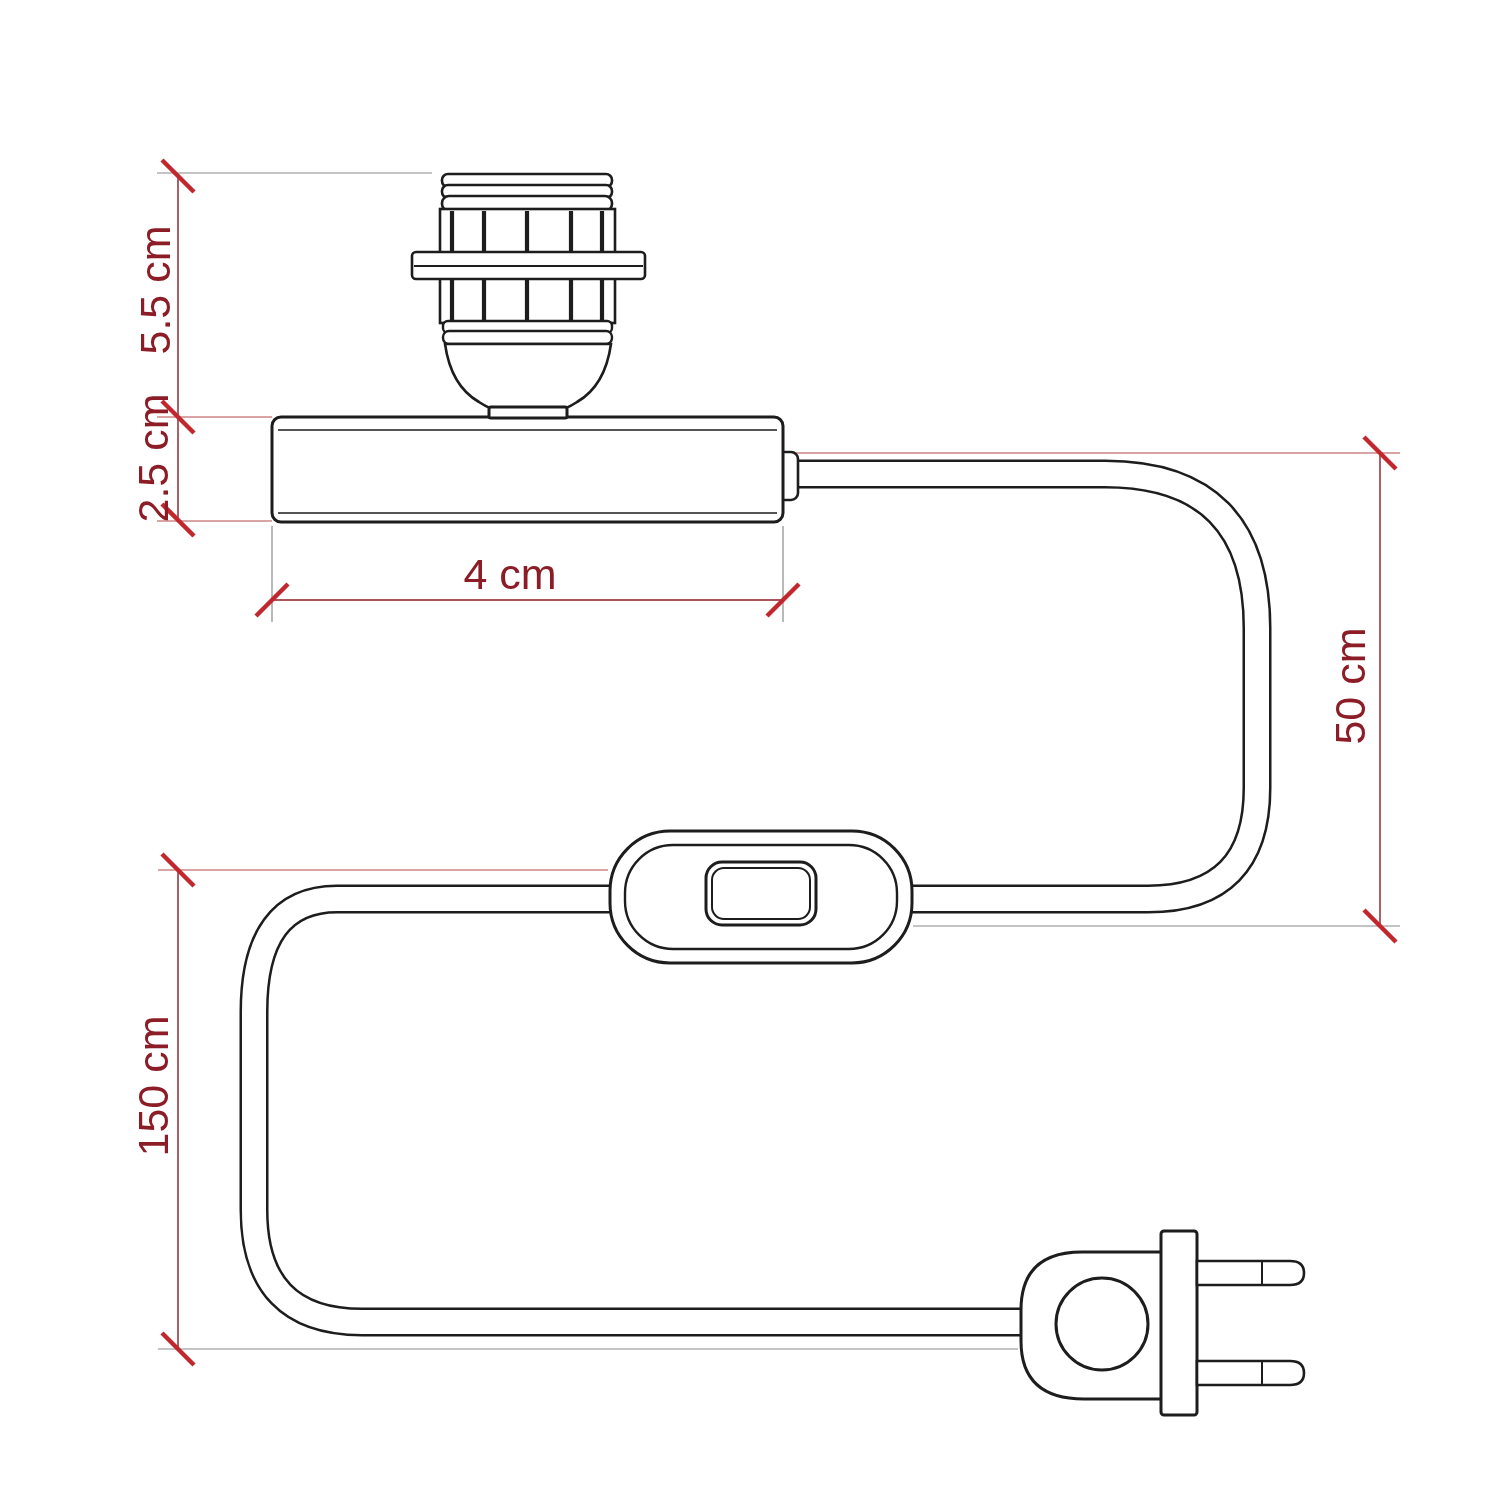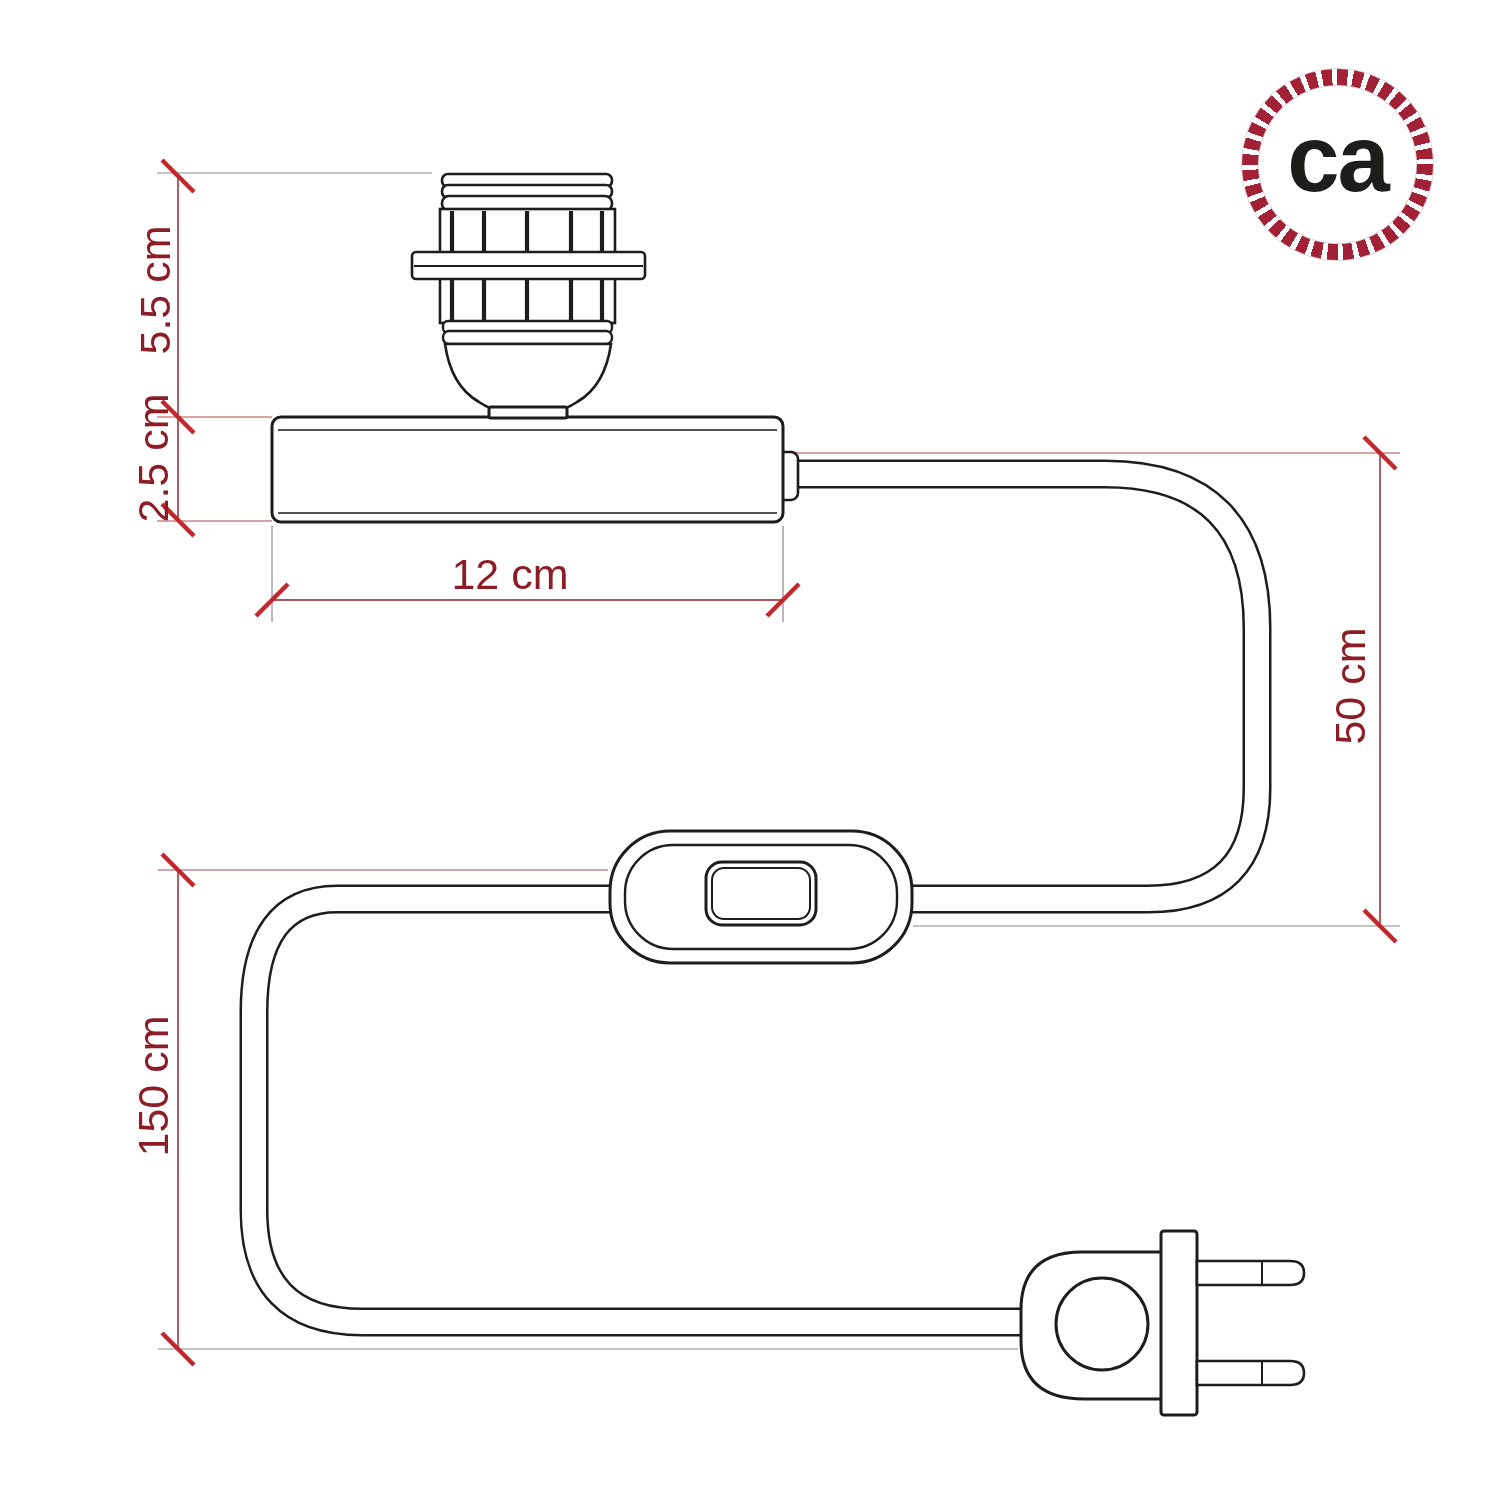--- a/index.html
+++ b/index.html
@@ -129,11 +129,6 @@
   <div class="dim-label vertical" style="left:1350px;top:686px">50 cm</div>
   <div class="dim-label vertical" style="left:153px;top:1086px">150 cm</div>
 
-  <div class="logo-ring">
-    <div class="logo-inner">
-      <span class="logo-text">ca</span>
-    </div>
-  </div>
 
 </div>
 

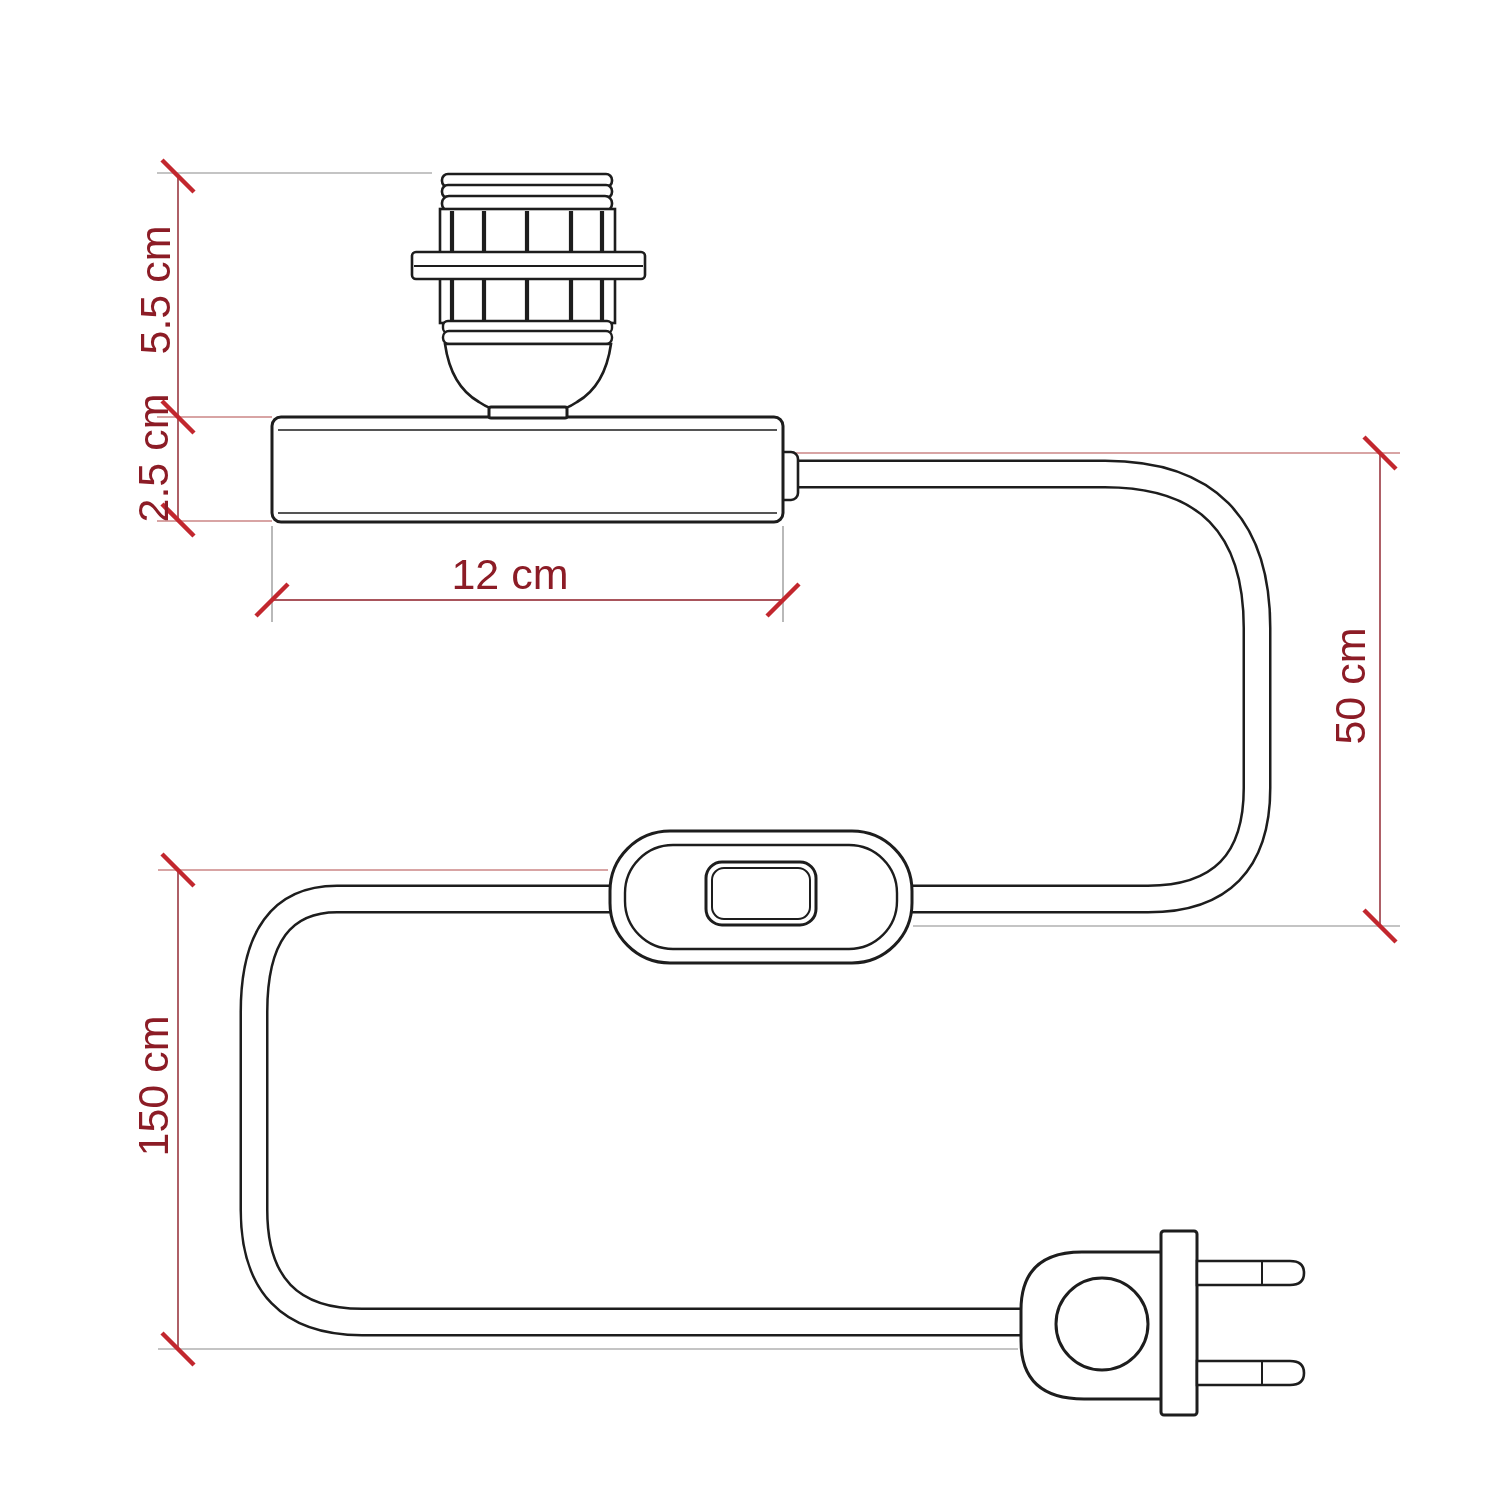--- a/index.html
+++ b/index.html
@@ -125,7 +125,7 @@
 
   <div class="dim-label vertical" style="left:155px;top:290px">5.5 cm</div>
   <div class="dim-label vertical" style="left:153px;top:458px">2.5 cm</div>
-  <div class="dim-label" style="left:510px;top:574px">12 cm</div>
+  <div class="dim-label" style="left:510px;top:574px">4 cm</div>
   <div class="dim-label vertical" style="left:1350px;top:686px">50 cm</div>
   <div class="dim-label vertical" style="left:153px;top:1086px">150 cm</div>
 

